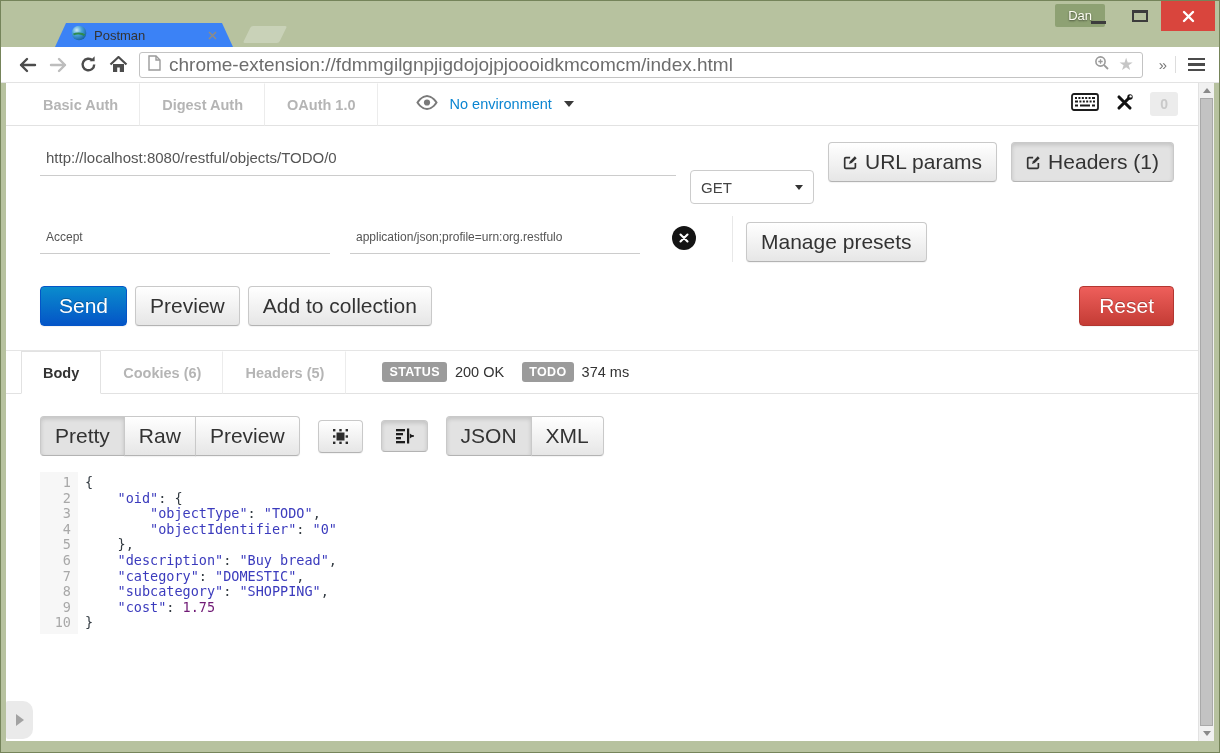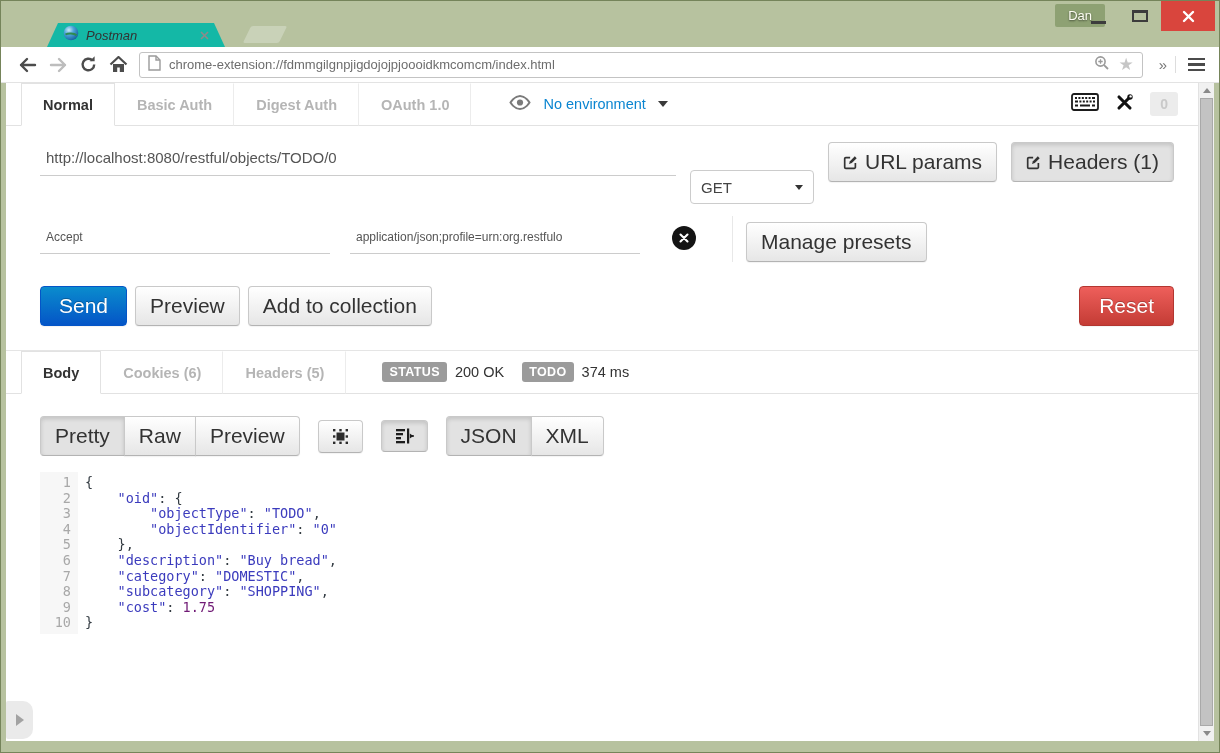--- a/index.html
+++ b/index.html
@@ -9,9 +9,9 @@
 
   
   .titlebar { position:relative; height:46px; }
-  .btab { position:absolute; left:46px; top:22px; width:178px; height:24px; background:#14b8a6;
+  .btab { position:absolute; left:54px; top:22px; width:178px; height:24px; background:#3b82f6;
           clip-path:polygon(11px 0, calc(100% - 11px) 0, 100% 100%, 0 100%);
-          display:flex; align-items:center; padding:0 16px; gap:7px;font-style:italic; }
+          display:flex; align-items:center; padding:0 16px; gap:7px; }
   .btab-title { flex:1; font-size:13px; color:#333; }
   .tab-close-x { display:flex; align-items:center; }
   .newtab { position:absolute; left:246px; top:25px; width:36px; height:17px; background:#c9d2b8; transform:skewX(-26deg); border-radius:2px; }

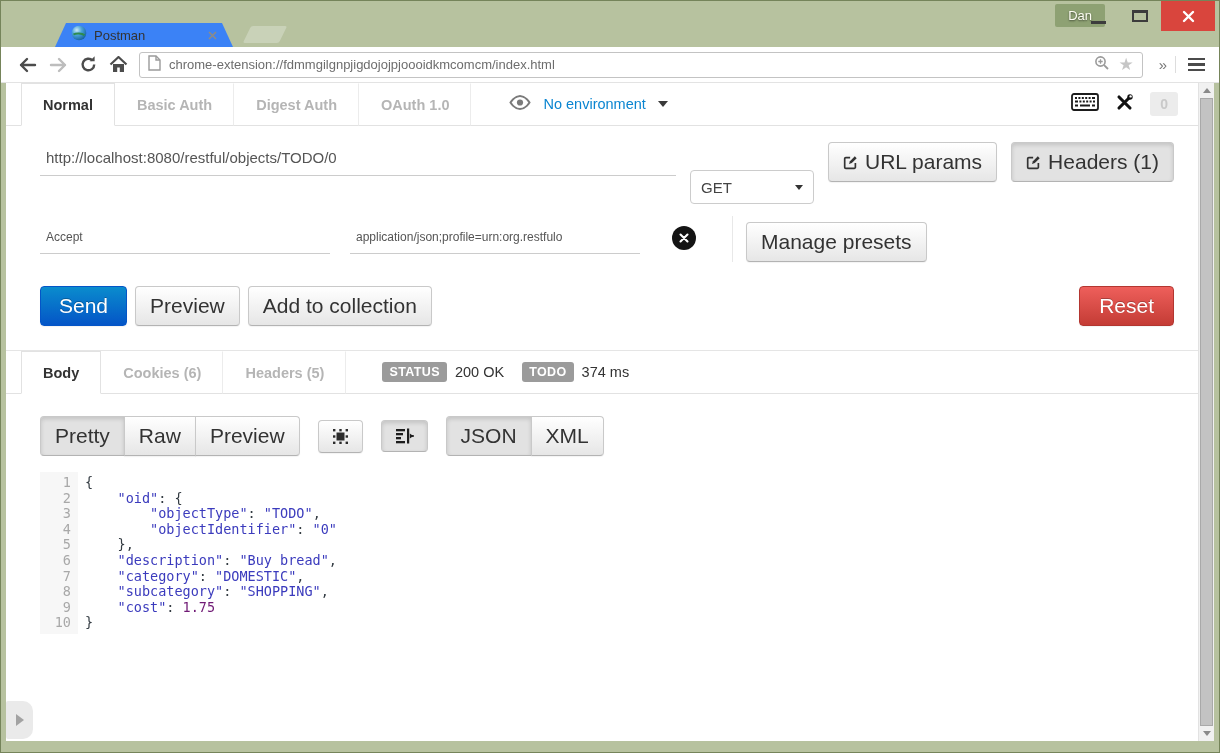--- a/index.html
+++ b/index.html
@@ -29,7 +29,7 @@
   .navicon { width:30px; display:flex; align-items:center; justify-content:center; }
   .addressbar { flex:1; height:26px; background:#fff; border:1px solid #c3c3c3; border-radius:3px;
                 display:flex; align-items:center; padding:0 8px; gap:8px; margin:0 8px 0 6px; }
-  .url-text { flex:1; font-size:13px; color:#6d6d6d; white-space:nowrap; overflow:hidden; }
+  .url-text { flex:1; font-size:19px; color:#6d6d6d; white-space:nowrap; overflow:hidden; }
   .star-glyph { font-size:17px; color:#c6c6c6; line-height:1; }
   .overflow-btn { font-size:15px; color:#777; padding:0 8px; border-right:1px solid #ddd; margin-right:6px; }
   .menu-icon { display:flex; flex-direction:column; gap:3px; padding:0 6px; }

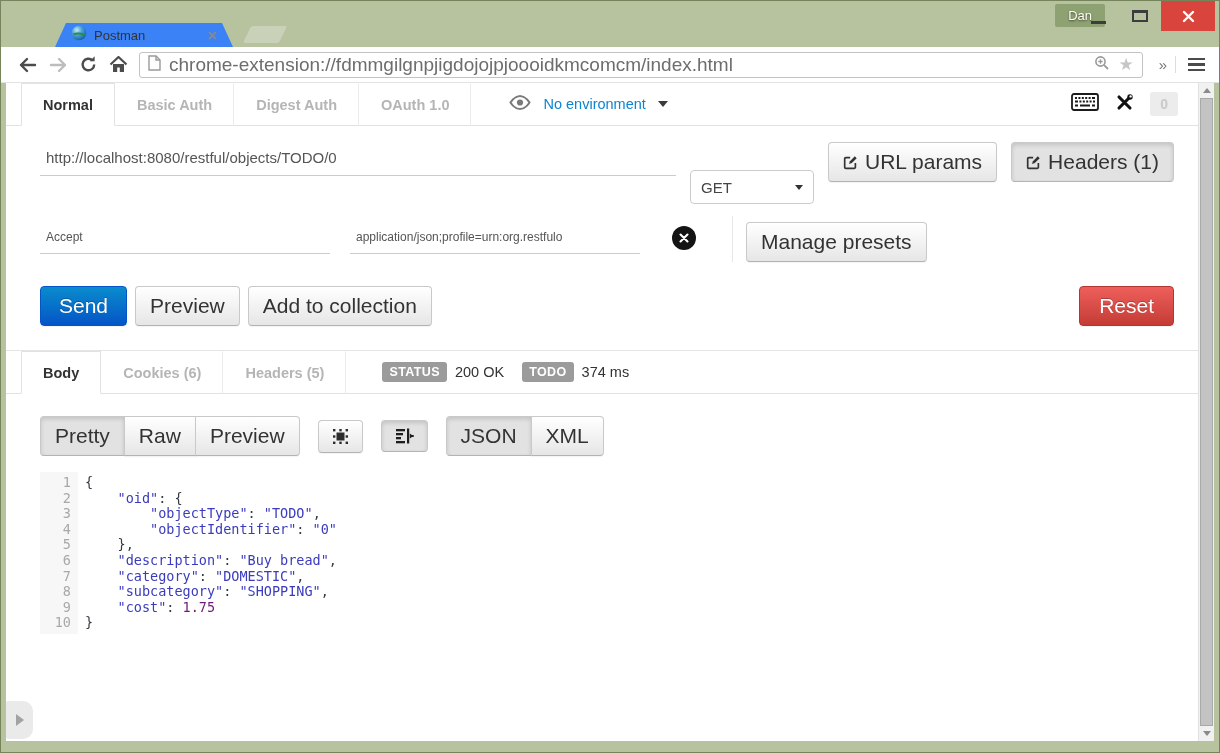--- a/index.html
+++ b/index.html
@@ -208,7 +208,6 @@
     <div class="content">
 
       <div class="tabs-row">
-        <div class="ptab first active">Normal</div>
         <div class="ptab">Basic Auth</div>
         <div class="ptab">Digest Auth</div>
         <div class="ptab">OAuth 1.0</div>

